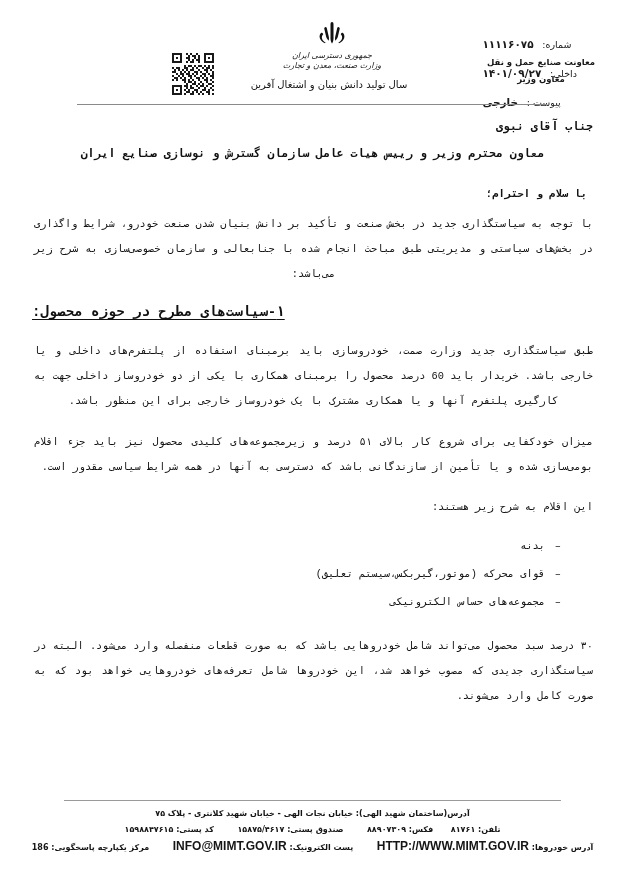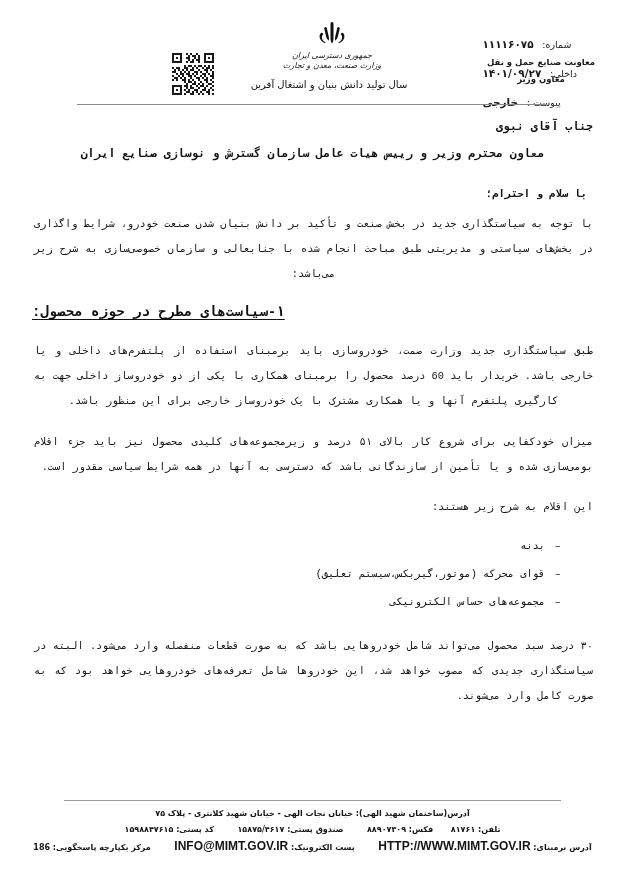--- a/index.html
+++ b/index.html
@@ -470,7 +470,7 @@
     </div>
 
     <div class="fline">
-      <span>آدرس برمبنای:</span>
+      <span>آدرس خودروها:</span>
       <span class="lat">HTTP://WWW.MIMT.GOV.IR</span>
       <span class="sep-wide"></span>
       <span>پست الکترونیک:</span>

